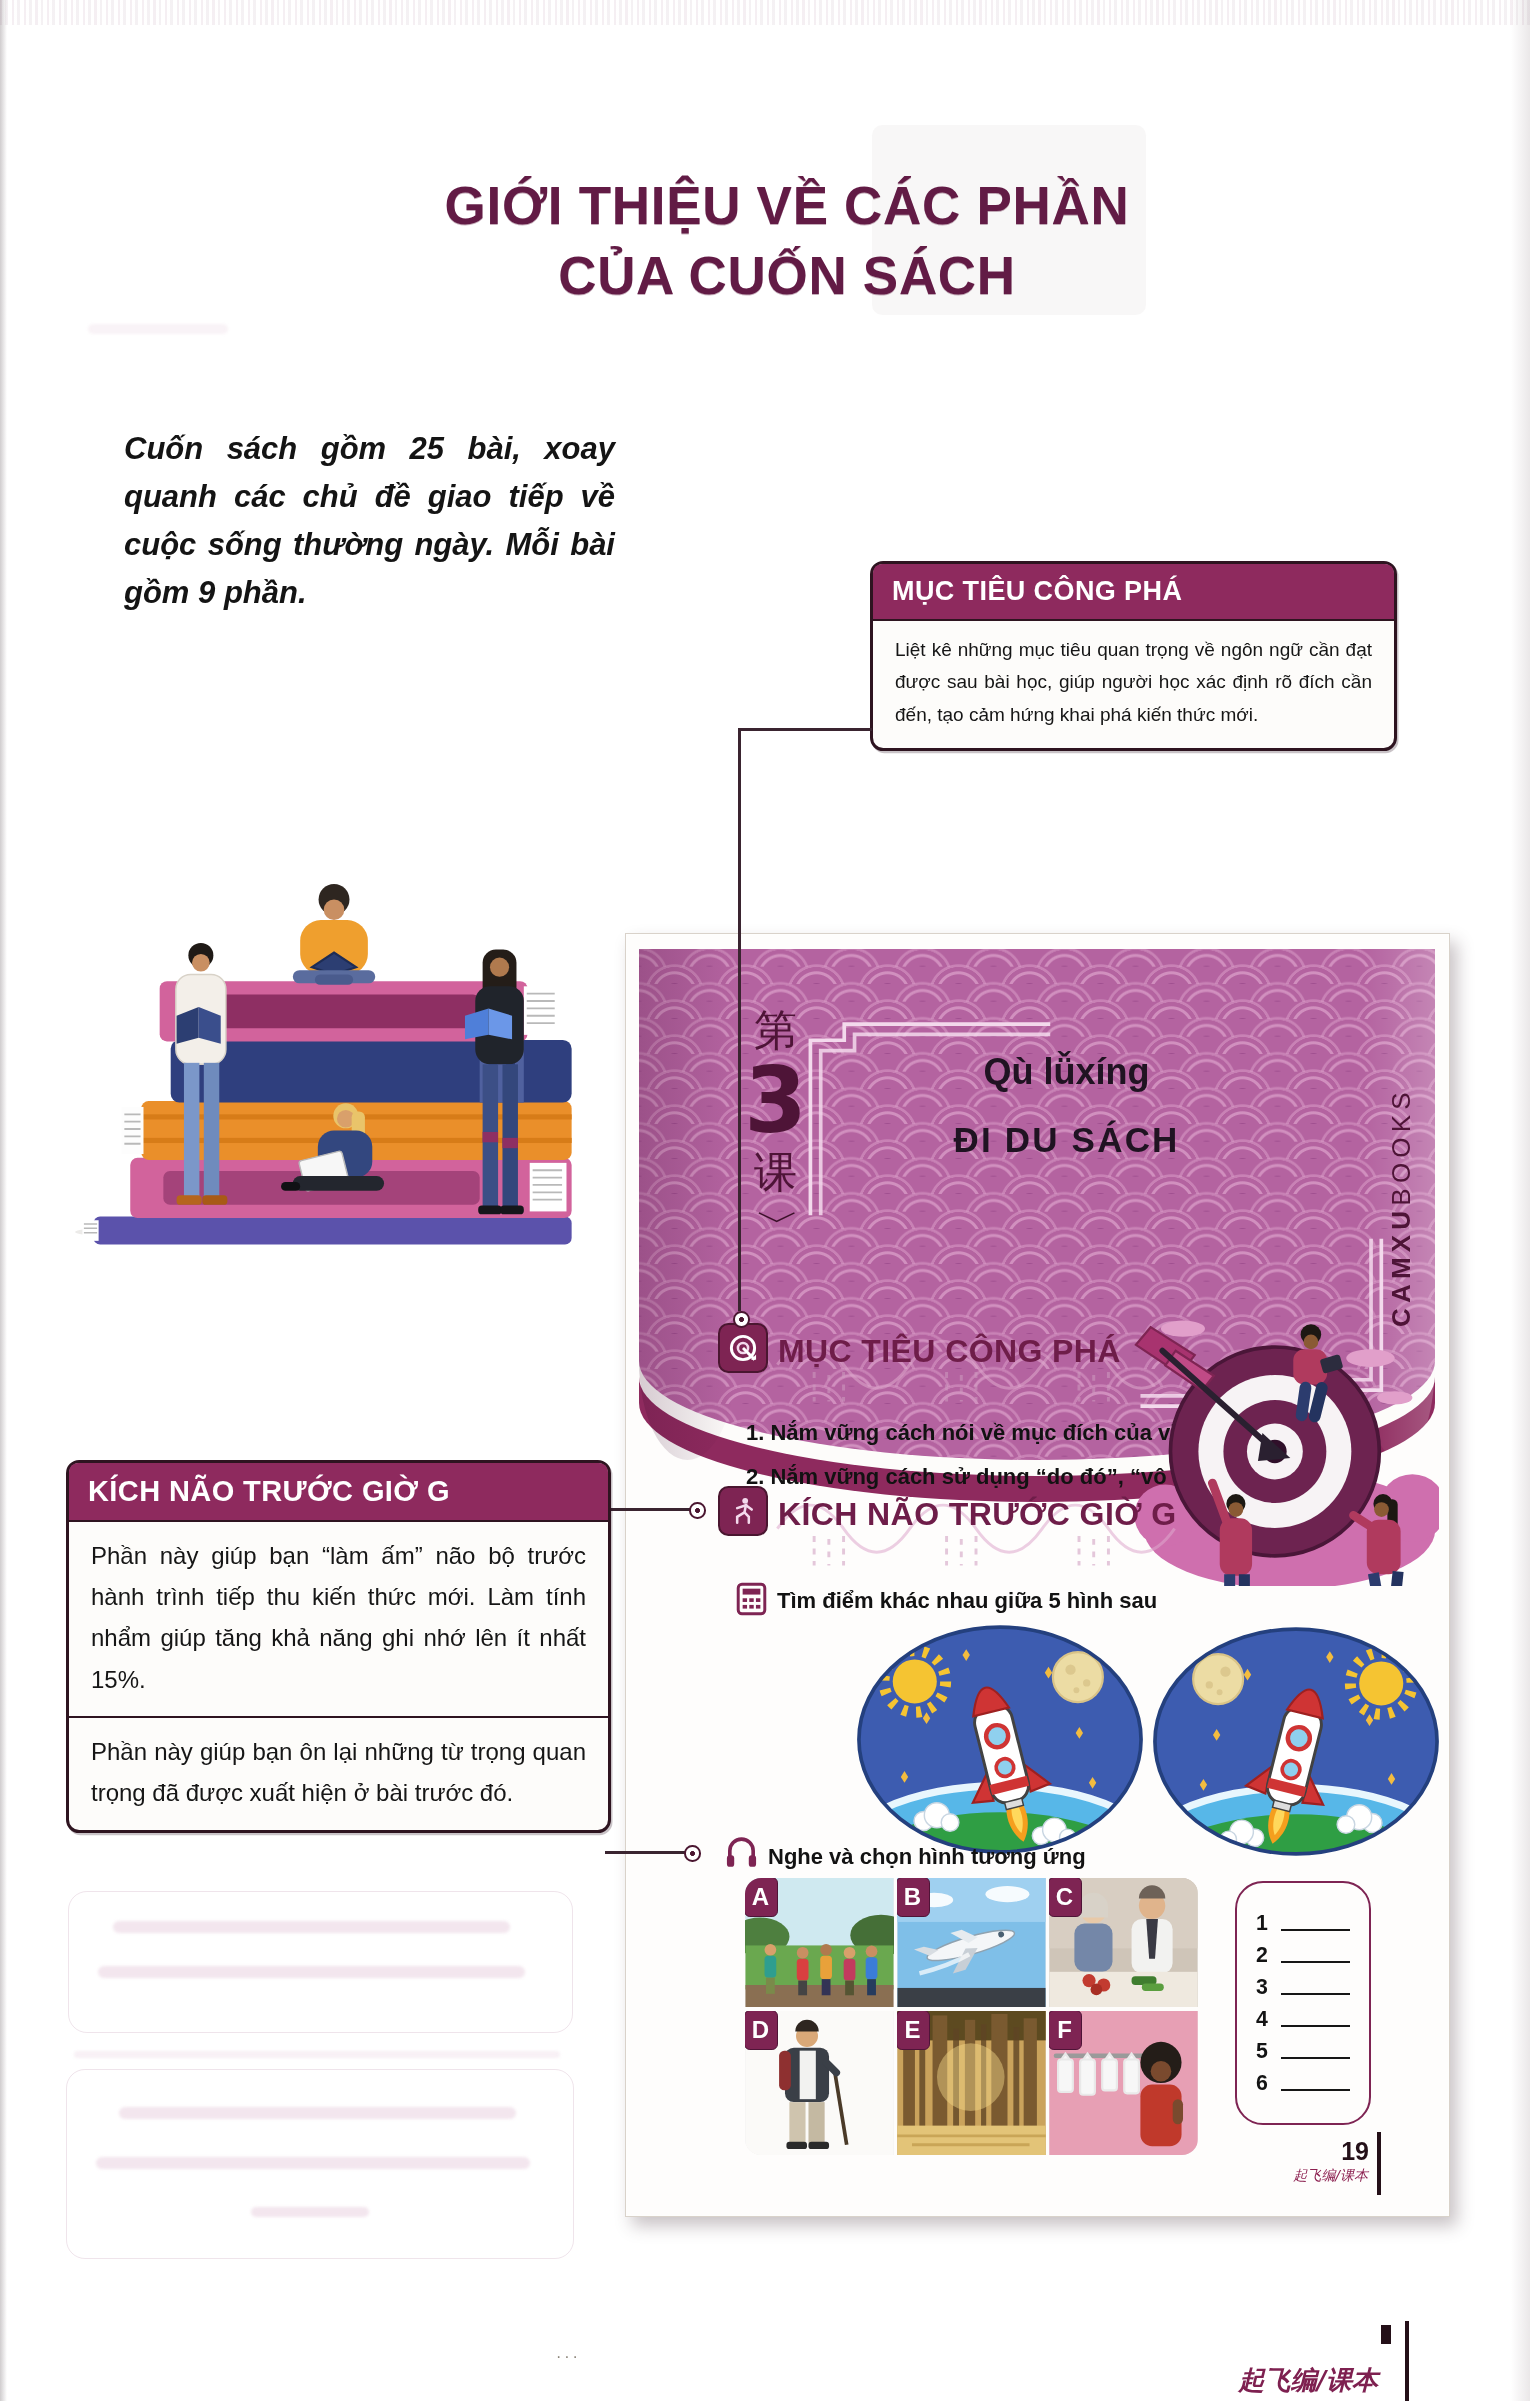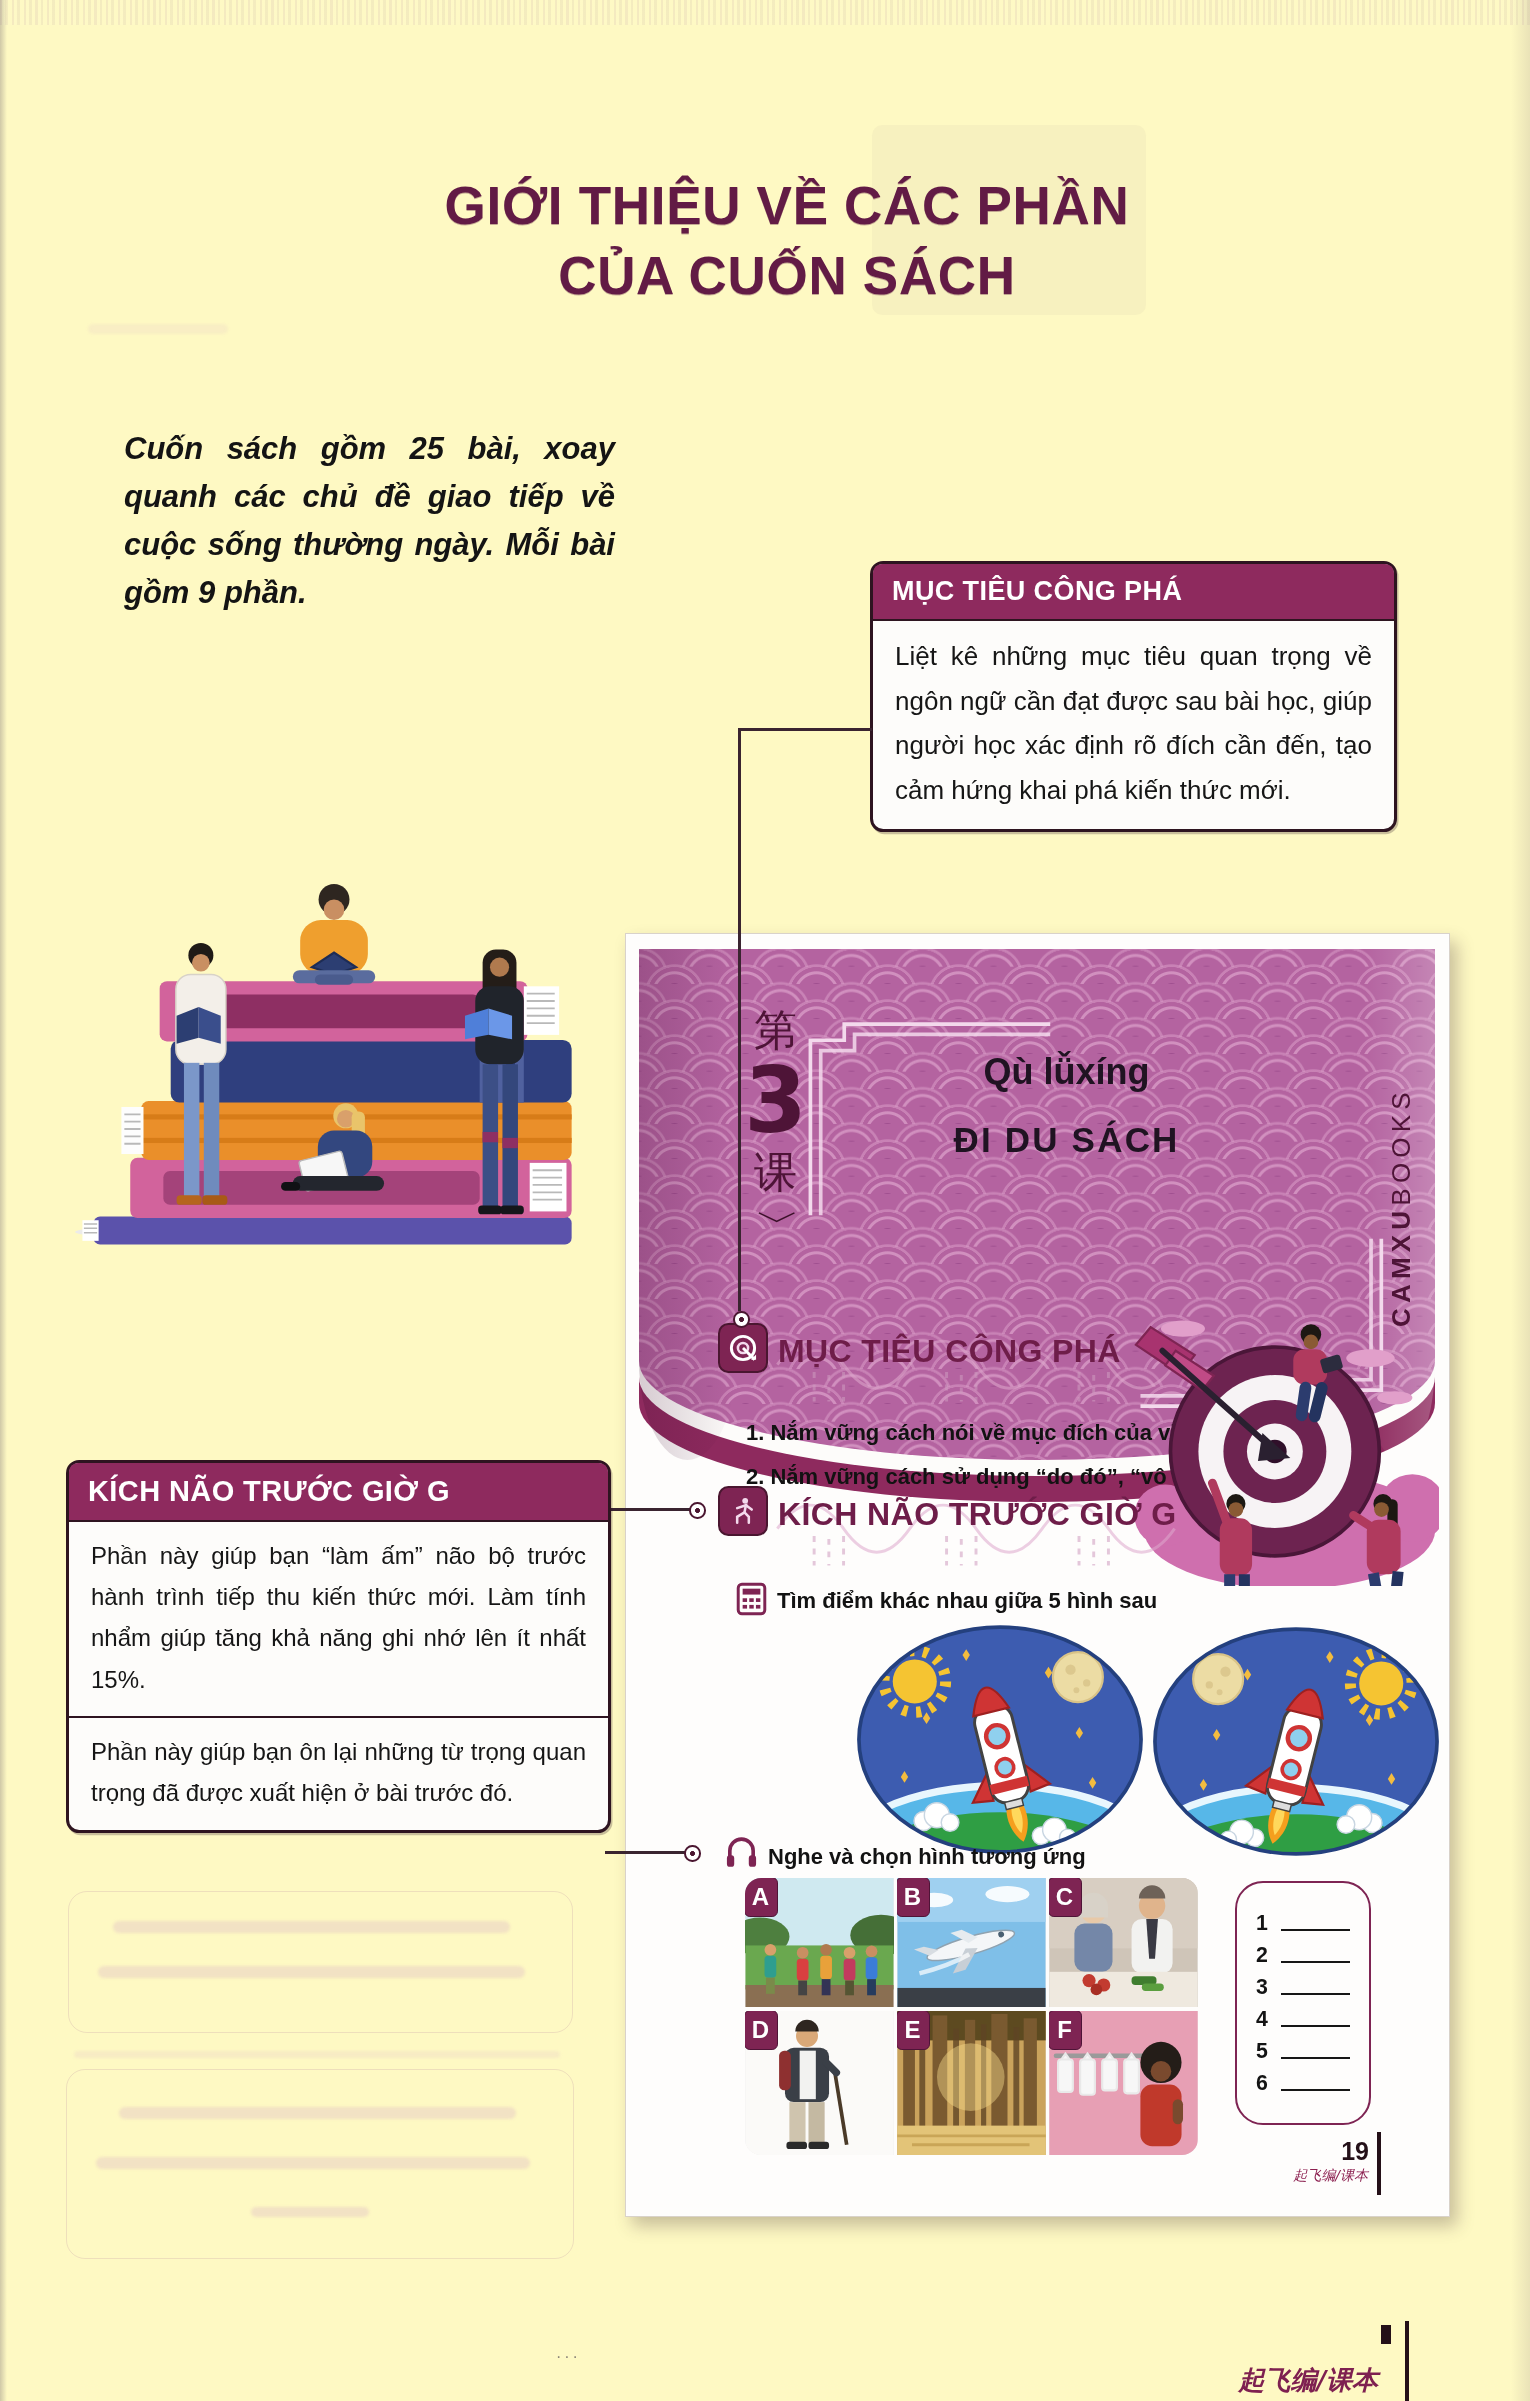--- a/index.html
+++ b/index.html
@@ -3,7 +3,7 @@
 <meta charset="utf-8">
 <style>
   html,body{margin:0;padding:0;background:#d8d4cf;}
-  #scan{position:relative;width:1530px;height:2401px;background:#fef9c3;overflow:hidden;
+  #scan{position:relative;width:1530px;height:2401px;background:#ffffff;overflow:hidden;
         font-family:"Liberation Sans","DejaVu Sans",sans-serif;color:#1a1a1a;}
   .abs{position:absolute;}
   

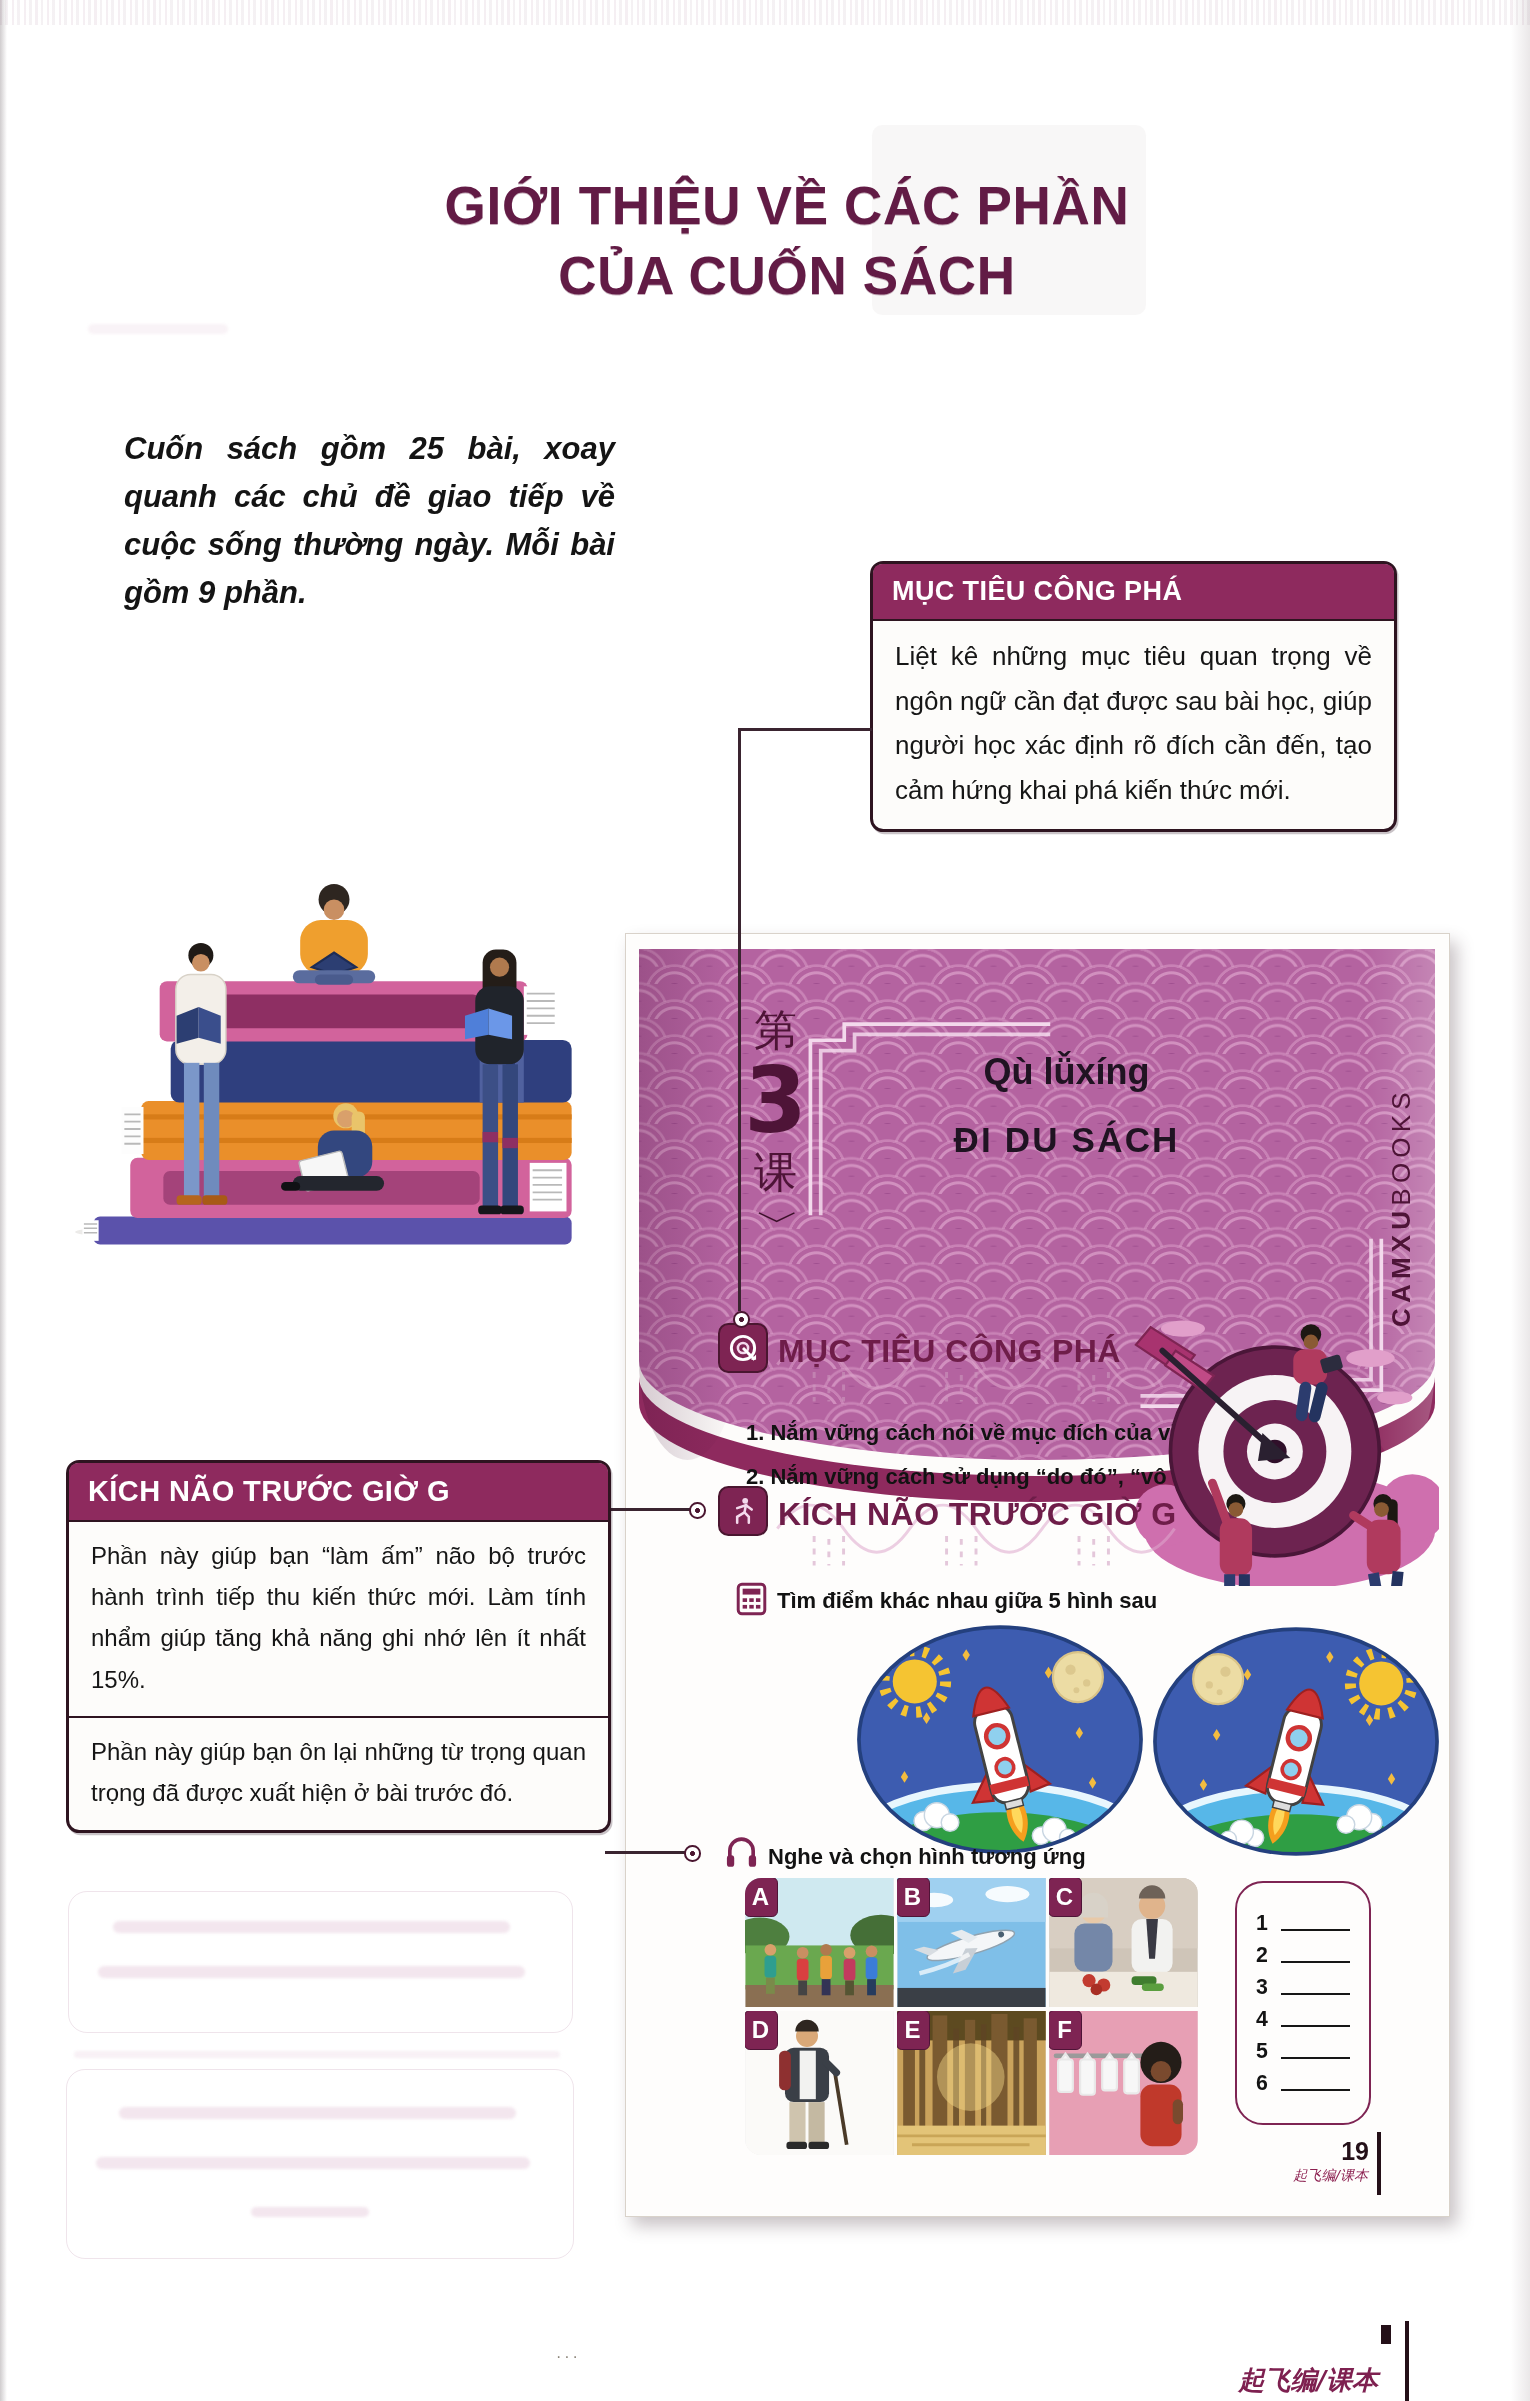--- a/index.html
+++ b/index.html
@@ -105,7 +105,7 @@
 
   <div class="abs co-box" style="left:870px;top:561px;width:521px;">
     <div class="co-head" style="font-size:27px;">MỤC TIÊU CÔNG PHÁ</div>
-    <div class="co-body" style="font-size:26px;line-height:1.72;">Liệt kê những mục tiêu quan trọng về ngôn ngữ cần đạt được sau bài học, giúp người học xác định rõ đích cần đến, tạo cảm hứng khai phá kiến thức mới.</div>
+    <div class="co-body" style="font-size:19px;line-height:1.72;">Liệt kê những mục tiêu quan trọng về ngôn ngữ cần đạt được sau bài học, giúp người học xác định rõ đích cần đến, tạo cảm hứng khai phá kiến thức mới.</div>
   </div>
 
   <div class="abs conn" style="left:738px;top:728px;width:134px;height:2.9px;"></div>

